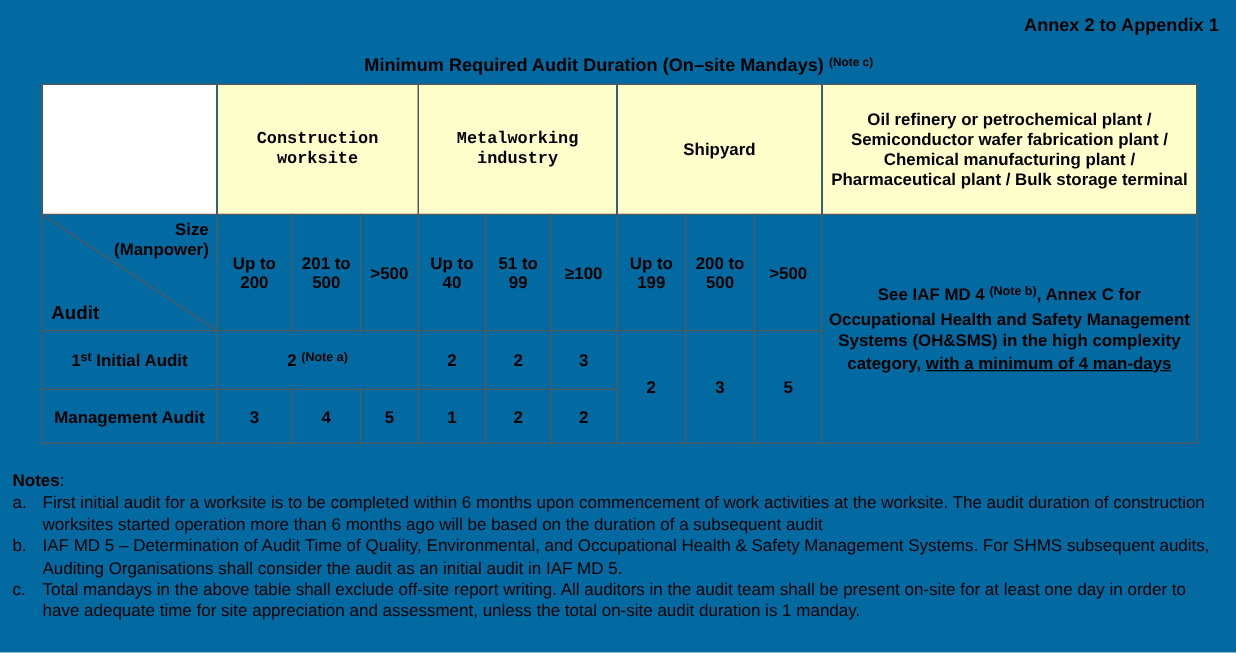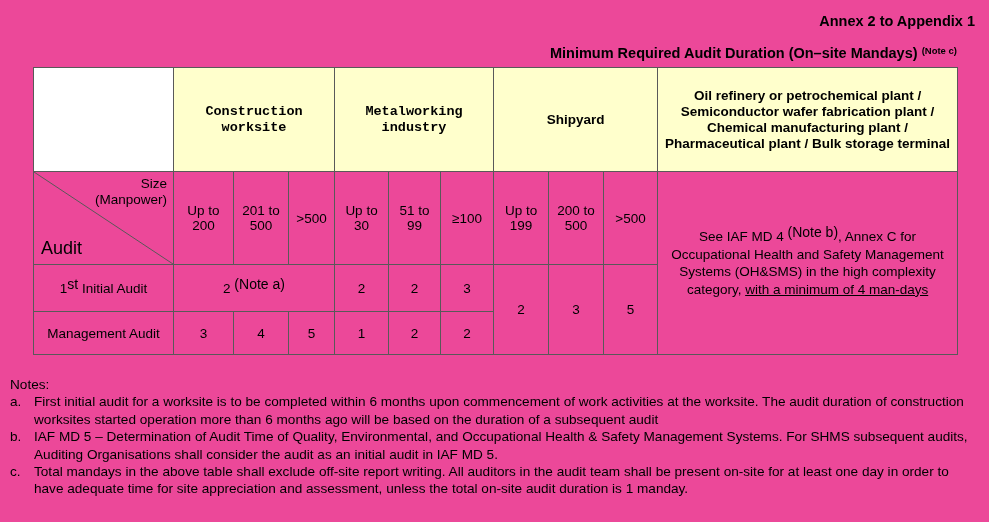--- a/index.html
+++ b/index.html
@@ -4,7 +4,7 @@
 <style>
   html,body { margin:0; padding:0; background:#fff; }
   .page {
-    position:relative; width:989px; height:522px; background:#ec4899;
+    position:relative; width:989px; height:522px; background:#0369a1;
     font-family:"Liberation Sans", sans-serif; color:#000; overflow:hidden;
   }
   .annex {

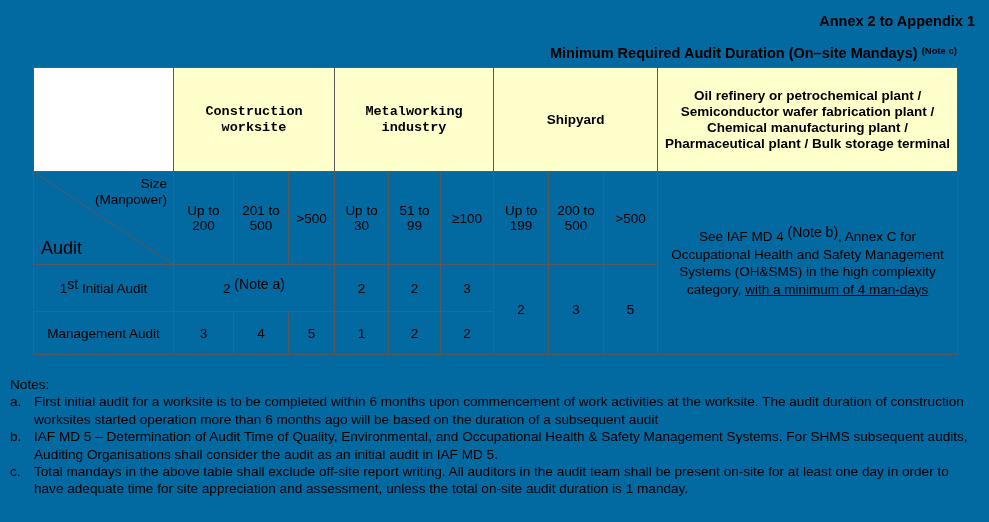--- a/index.html
+++ b/index.html
@@ -12,7 +12,7 @@
     font-weight:bold; font-size:14.5px; line-height:17px;
   }
   .doc-title {
-    width:924px; margin:15px 0 4px 33px; text-align:right;
+    width:924px; margin:15px 0 4px 33px; text-align:center;
     font-weight:bold; font-size:14.5px; line-height:17px;
   }
   .sup { font-size:9.5px; position:relative; top:-4px; }

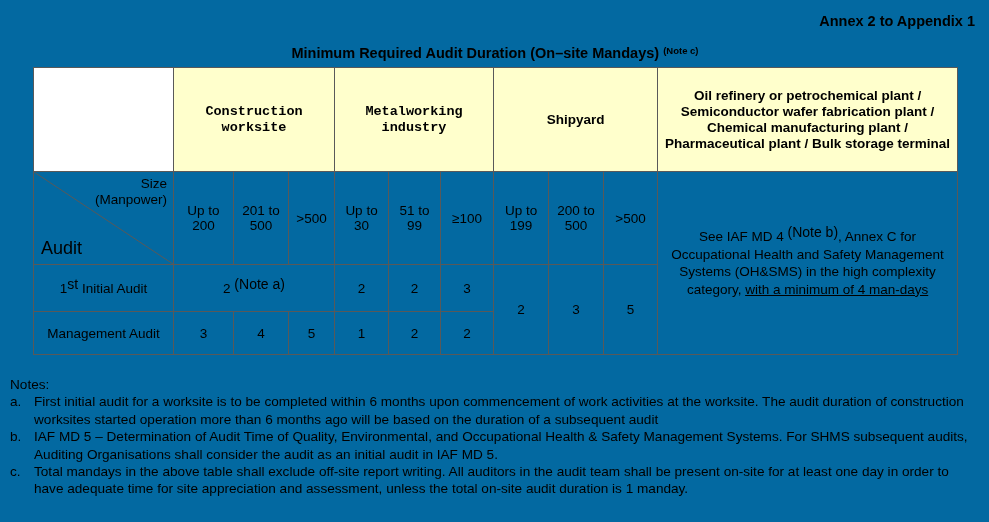--- a/index.html
+++ b/index.html
@@ -24,7 +24,7 @@
   }
   table.audit td, table.audit th {
     border:1px solid #595959; font-size:13.5px; padding:2px 4px;
-    text-align:center; vertical-align:middle; font-weight:normal;
+    text-align:center; vertical-align:middle; font-weight:bold;
     overflow:hidden;
   }
   table.audit th { background:#FFFFCC; font-weight:bold; line-height:16px; }

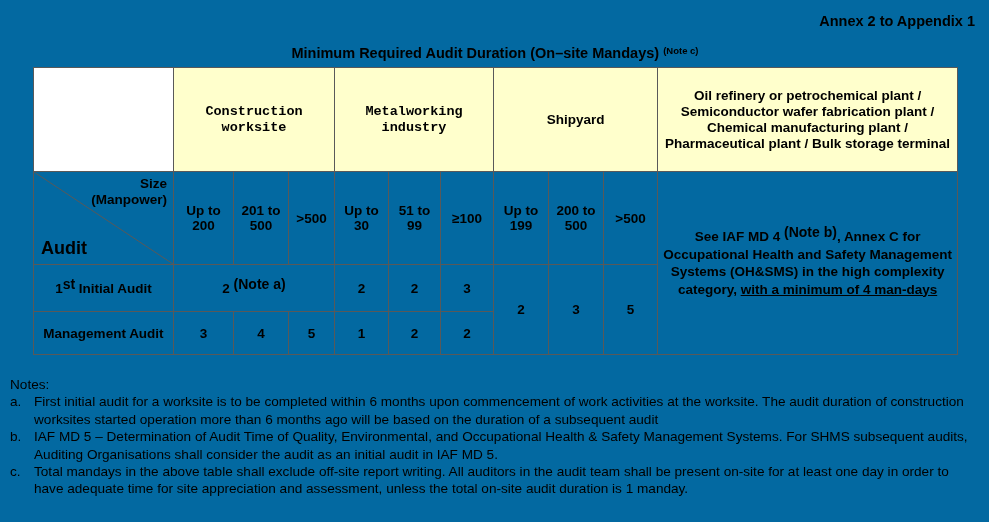--- a/index.html
+++ b/index.html
@@ -107,7 +107,7 @@
       <td>Up to 200</td>
       <td>201 to 500</td>
       <td>&gt;500</td>
-      <td>Up to 30</td>
+      <td>Up to 40</td>
       <td>51 to 99</td>
       <td>≥100</td>
       <td>Up to 199</td>

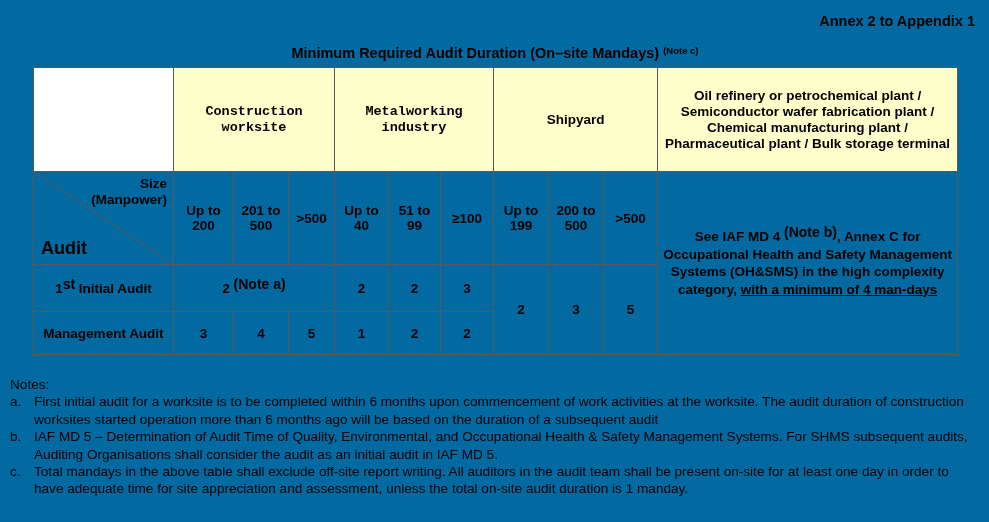--- a/index.html
+++ b/index.html
@@ -16,7 +16,7 @@
     font-weight:bold; font-size:14.5px; line-height:17px;
   }
   .sup { font-size:9.5px; position:relative; top:-4px; }
-  .sup-sm { font-size:14px; position:relative; top:-4px; }
+  .sup-sm { font-size:10px; position:relative; top:-4px; }
 
   table.audit {
     border-collapse:collapse; table-layout:fixed;

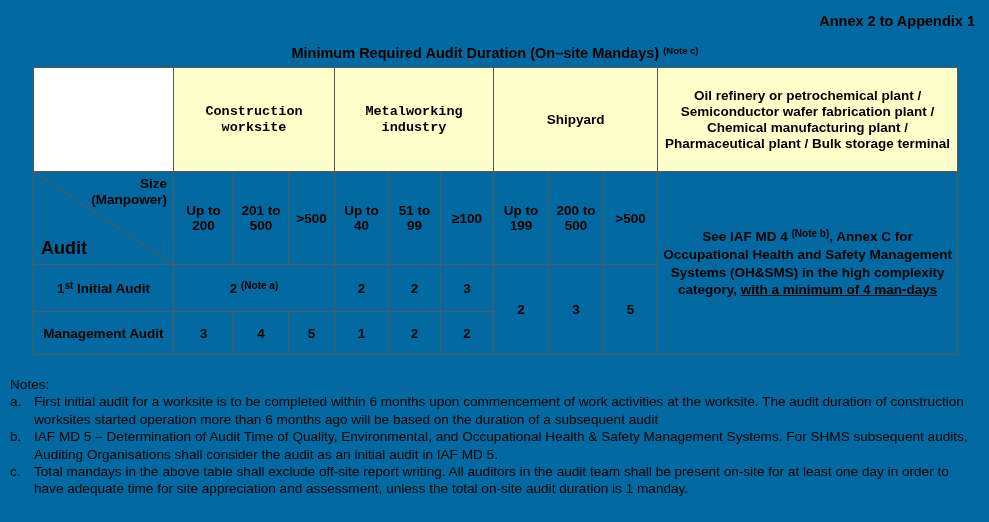--- a/index.html
+++ b/index.html
@@ -41,7 +41,7 @@
     position:absolute; top:4px; right:6px; width:92px;
     text-align:right; line-height:16px; font-size:13.5px;
   }
-  .audit-label { position:absolute; bottom:5px; left:7px; font-size:18px; }
+  .audit-label { position:absolute; bottom:5px; left:7px; font-size:15px; }
 
   td.row-label { text-align:left; padding-left:7px; }
   td.val { font-size:14px; }

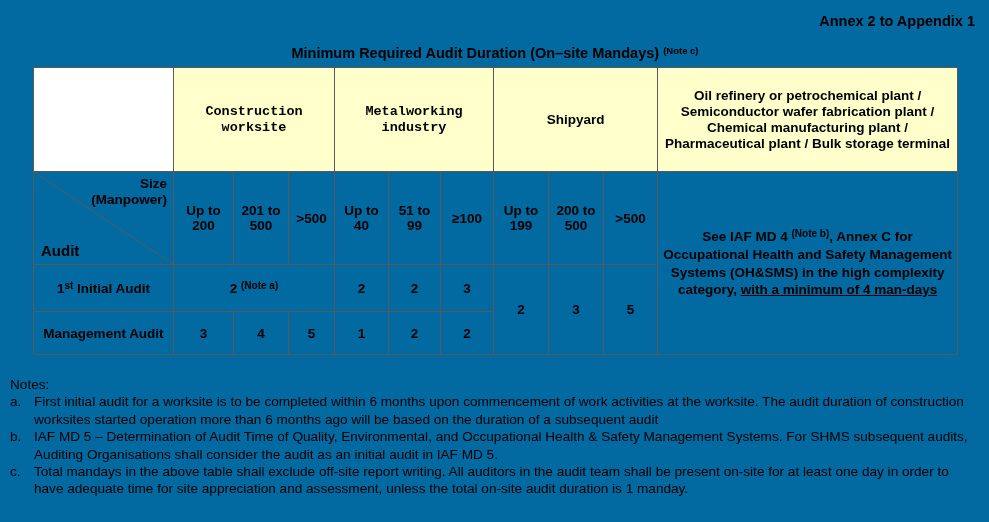--- a/index.html
+++ b/index.html
@@ -52,7 +52,7 @@
   .underlined { text-decoration:underline; }
 
   .notes { margin:21px 12px 0 10px; font-size:13.6px; line-height:17.4px; }
-  .notes-heading b { font-weight:normal; }
+  .notes-heading b { font-weight:bold; }
   .note-item { display:flex; }
   .note-label { flex:0 0 24px; }
   .note-text { flex:1; }

